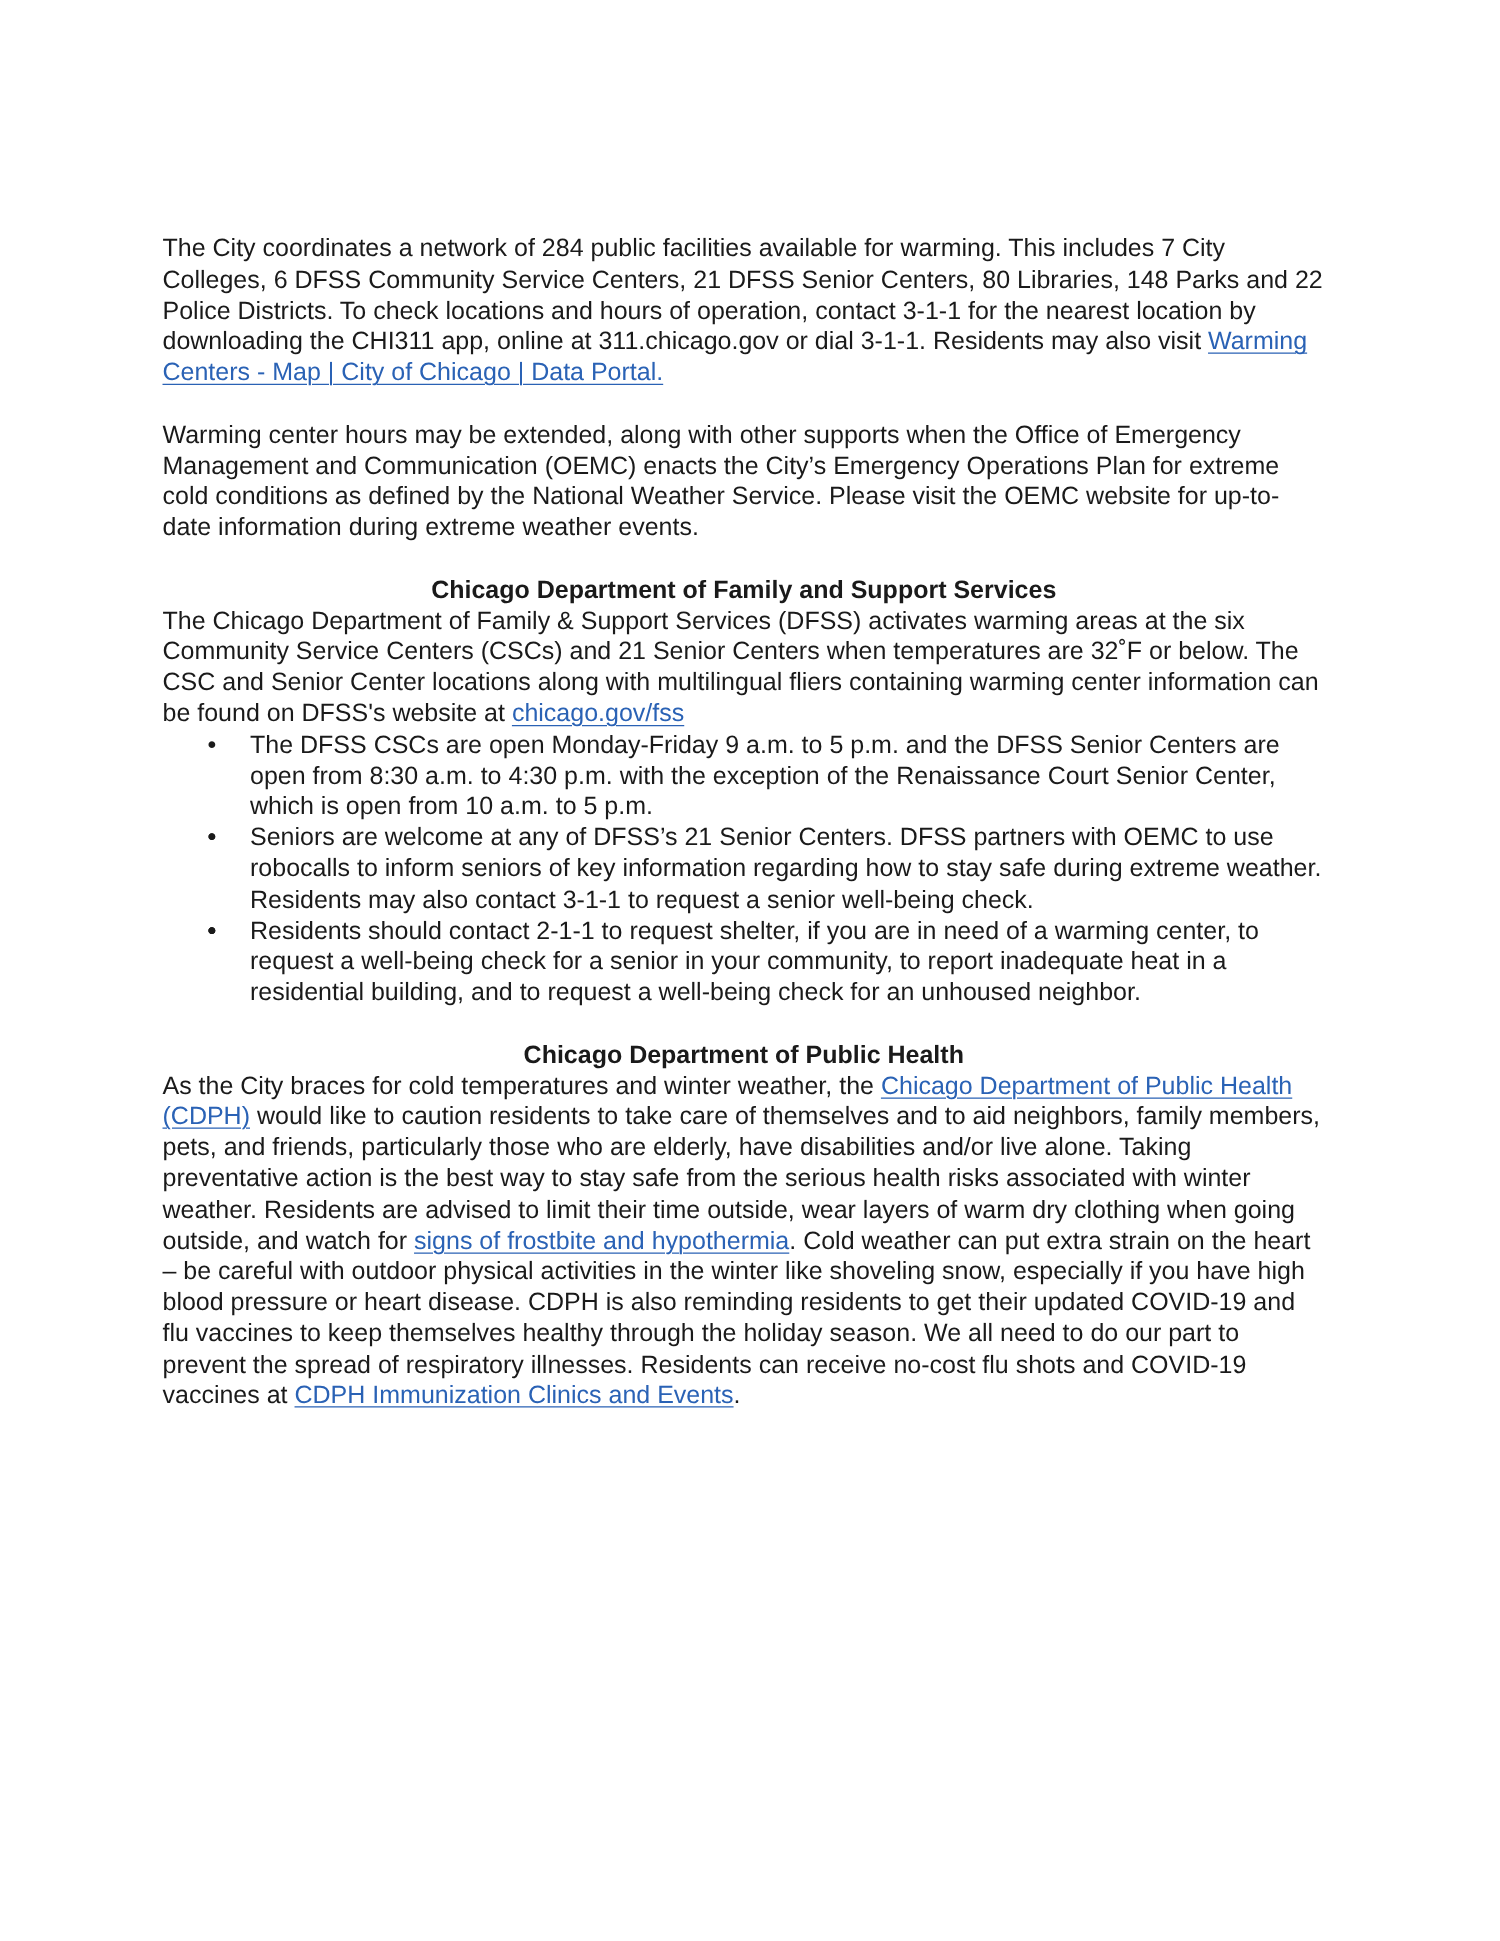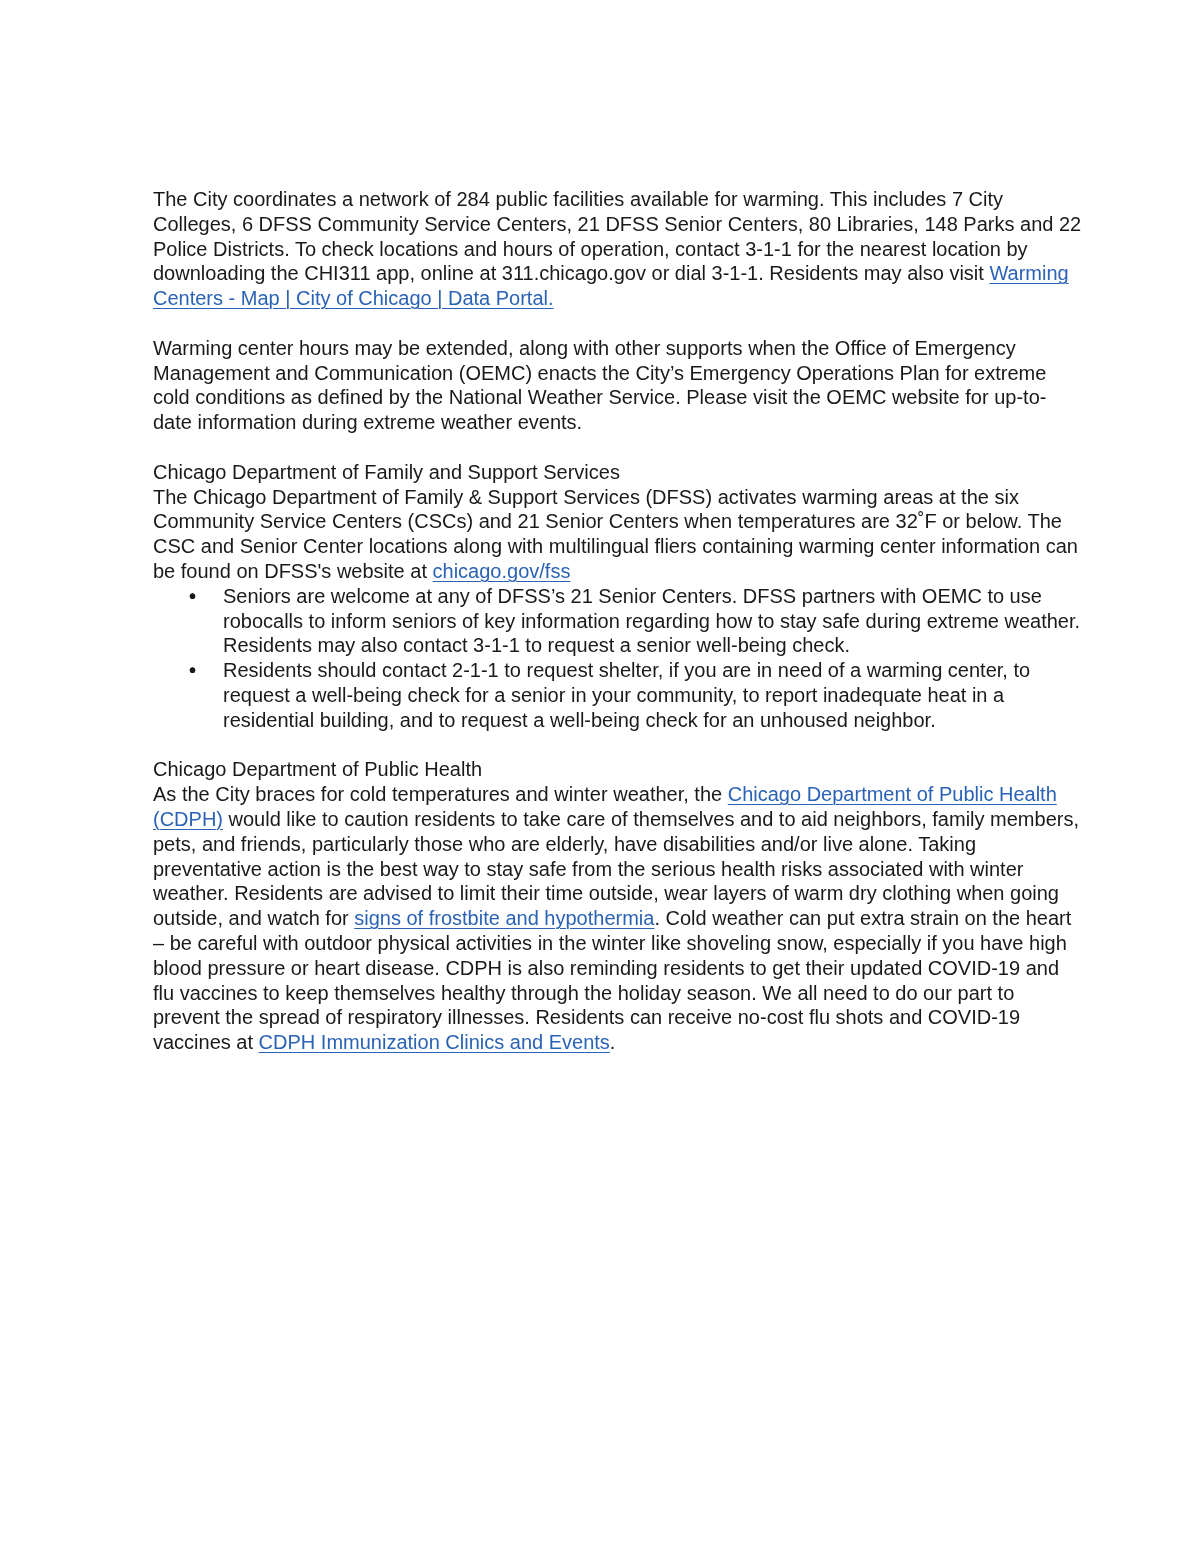--- a/index.html
+++ b/index.html
@@ -19,7 +19,7 @@
     }
     .page {
       position: absolute;
-      left: 153px;
+      left: 130px;
       top: 187px;
       width: 930px;
     }

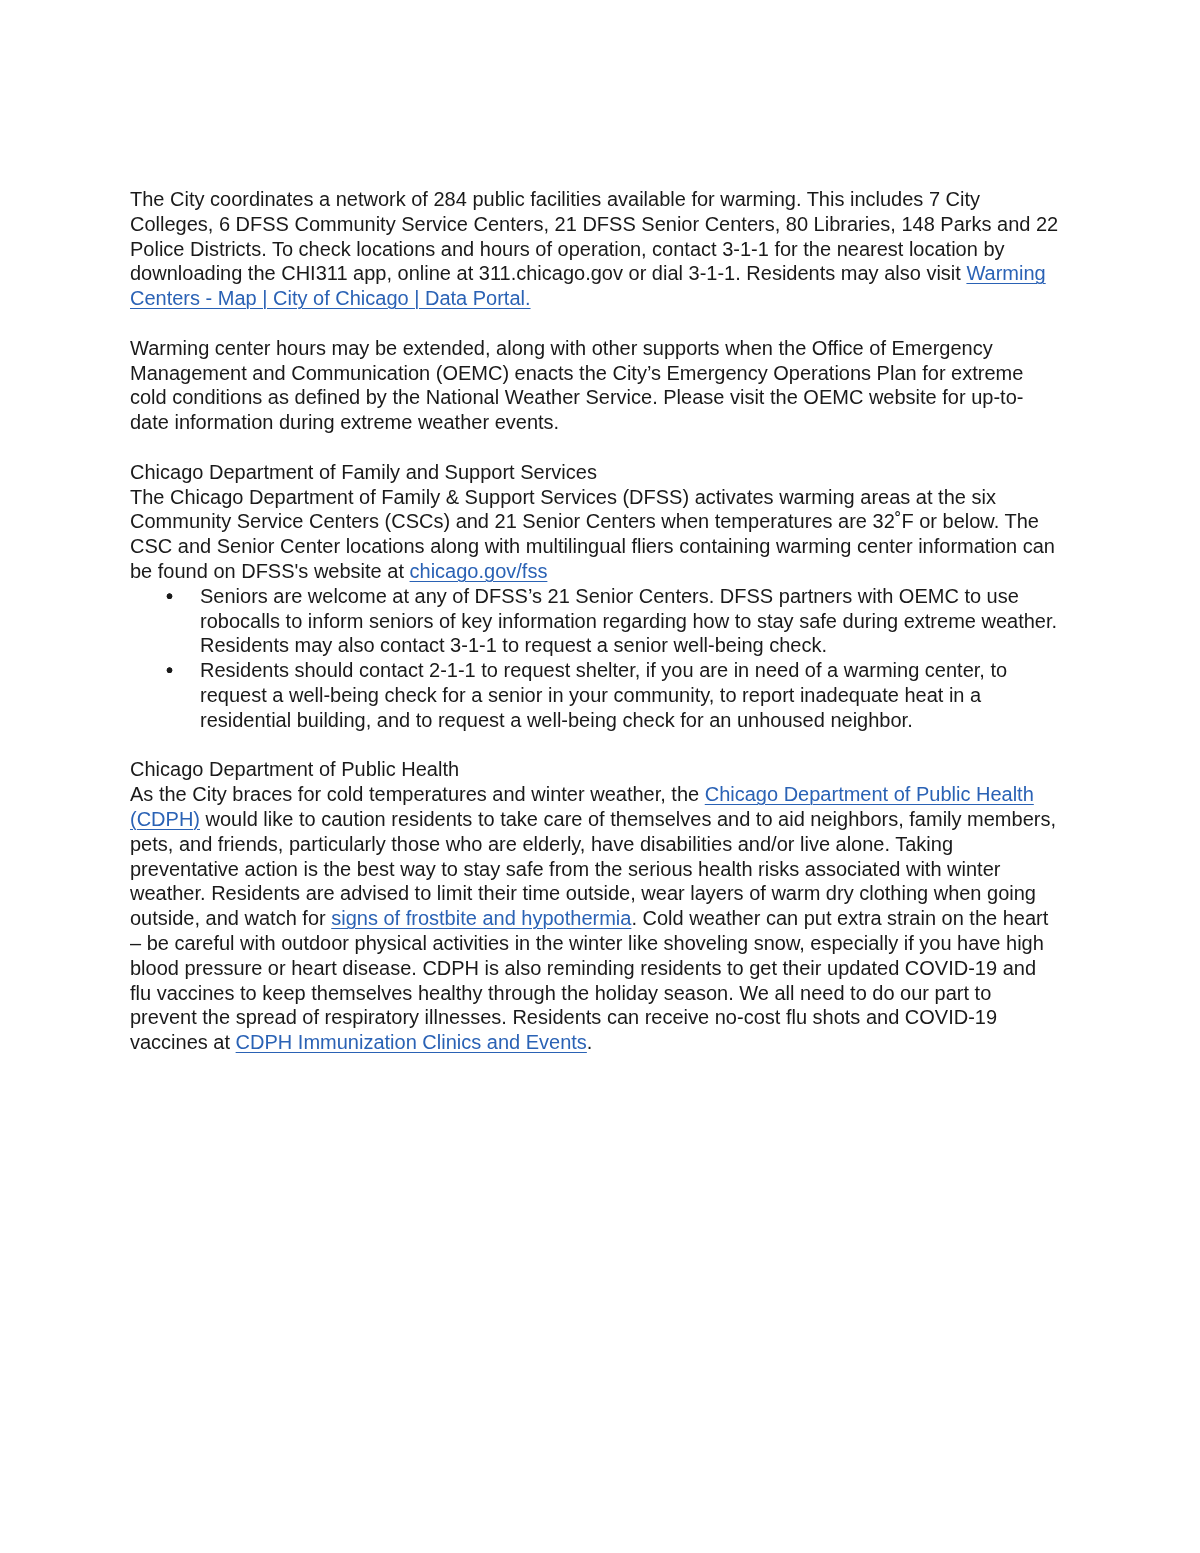--- a/index.html
+++ b/index.html
@@ -30,8 +30,9 @@
       margin-bottom: 24.8px;
     }
     .heading {
-      font-weight: normal;
+      font-weight: bold;
       margin: 0;
+      text-align: center;
     }
     a.link {
       color: #2a62b5;

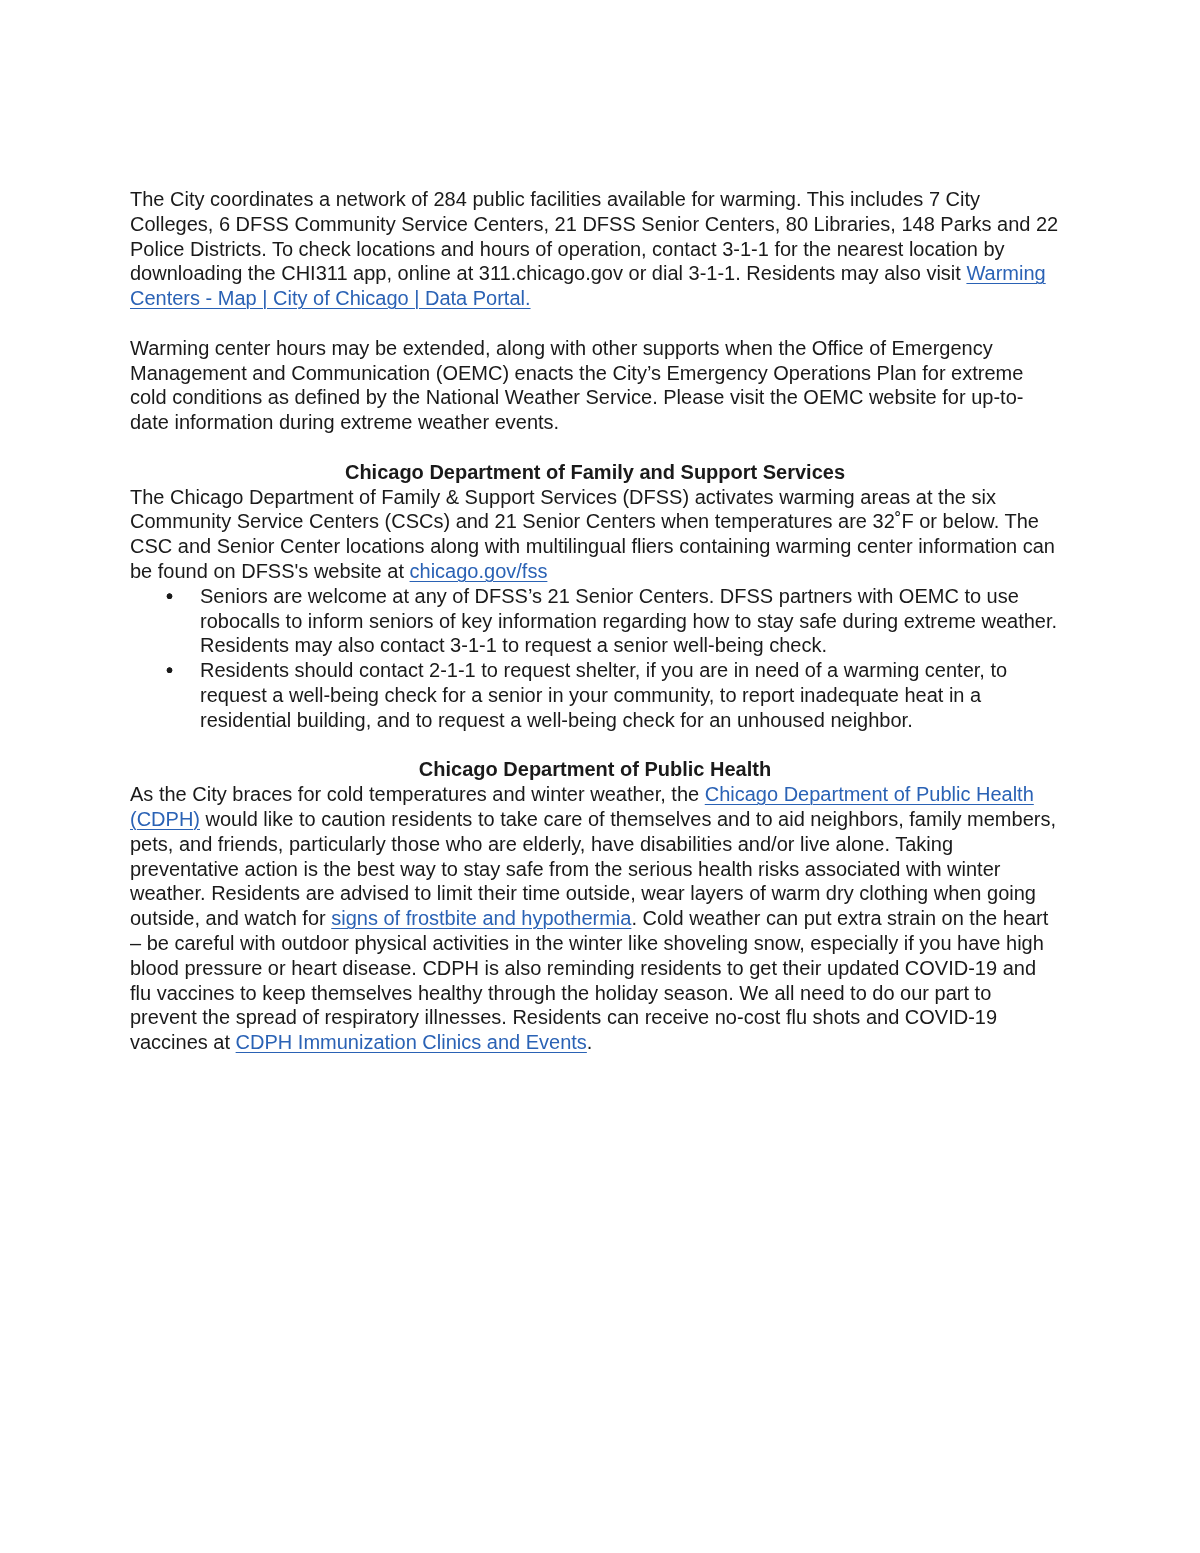--- a/index.html
+++ b/index.html
@@ -69,7 +69,7 @@
   <p><span>The Chicago Department of Family &amp; Support Services (DFSS) activates warming areas at the six Community Service Centers (CSCs) and 21 Senior Centers when temperatures are 32˚F or below. The CSC and Senior Center locations along with multilingual fliers containing warming center information can be found on DFSS's website at </span><a class="link">chicago.gov/fss</a></p>
 
   <ul class="bullets">
-    <li><span class="bullet">•</span></li>
+    <li><span class="bullet">•</span><span>The DFSS CSCs are open Monday-Friday 9 a.m. to 5 p.m. and the DFSS Senior Centers are open from 8:30 a.m. to 4:30 p.m. with the exception of the Renaissance Court Senior Center, which is open from 10 a.m. to 5 p.m.</span></li>
     <li><span class="bullet">•</span></li>
     <li><span class="bullet">•</span><span>Seniors are welcome at any of DFSS’s 21 Senior Centers. DFSS partners with OEMC to use robocalls to inform seniors of key information regarding how to stay safe during extreme weather. Residents may also contact 3-1-1 to request a senior well-being check.</span></li>
     <li><span class="bullet">•</span></li>

